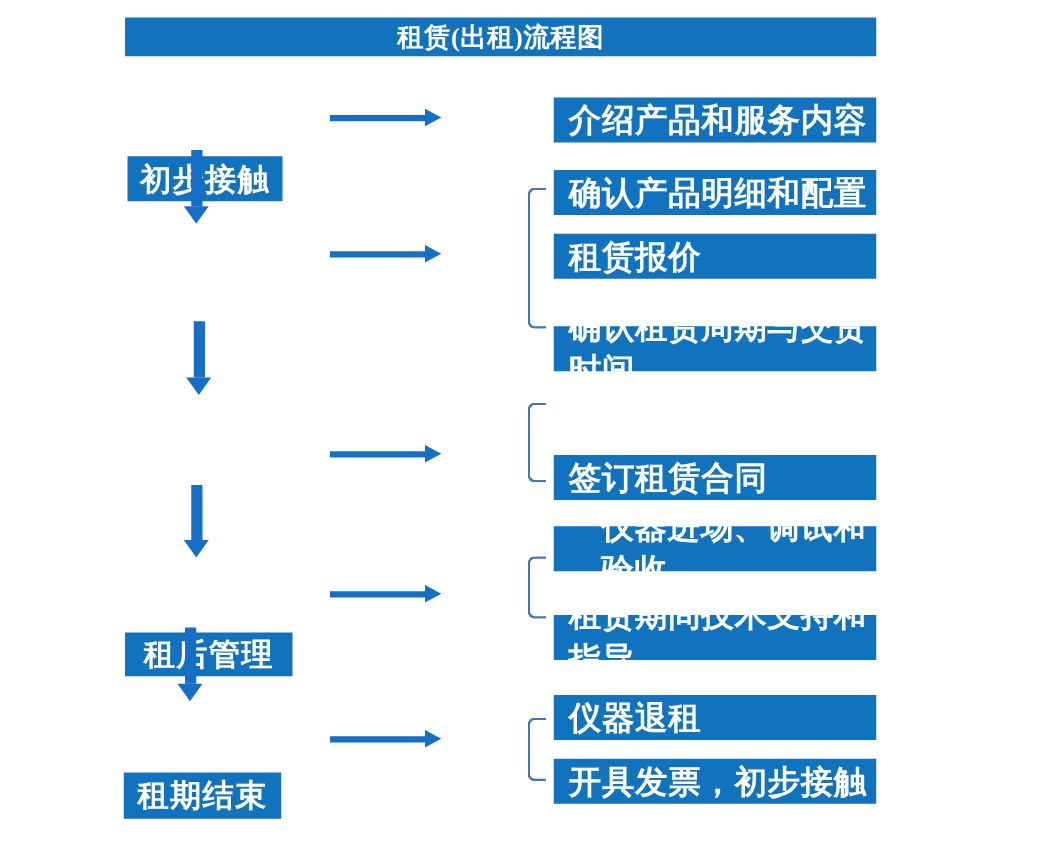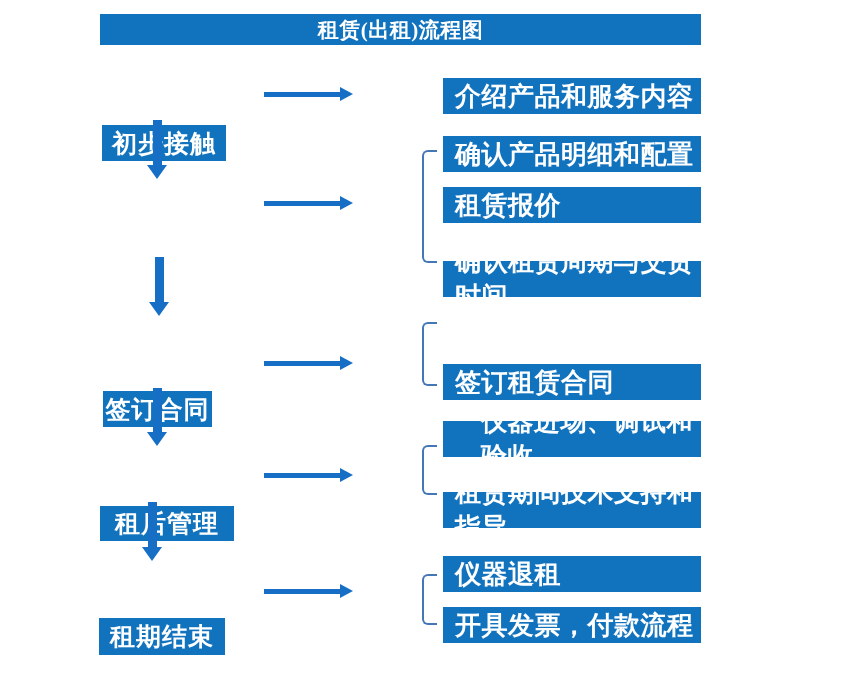--- a/index.html
+++ b/index.html
@@ -77,7 +77,6 @@
   <div class="bluebox title-bar">租赁(出租)流程图</div>
 
   <div class="bluebox step" style="left:102px; top:77px;  width:124px; height:36px;">初步接触</div>
-  <div class="bluebox step" style="left:103px; top:343px; width:109px; height:36px;">签订合同</div>
   <div class="bluebox step" style="left:100px; top:458px; width:134px; height:35px;">租后管理</div>
   <div class="bluebox step" style="left:99px;  top:570px; width:126px; height:37px;">租期结束</div>
 

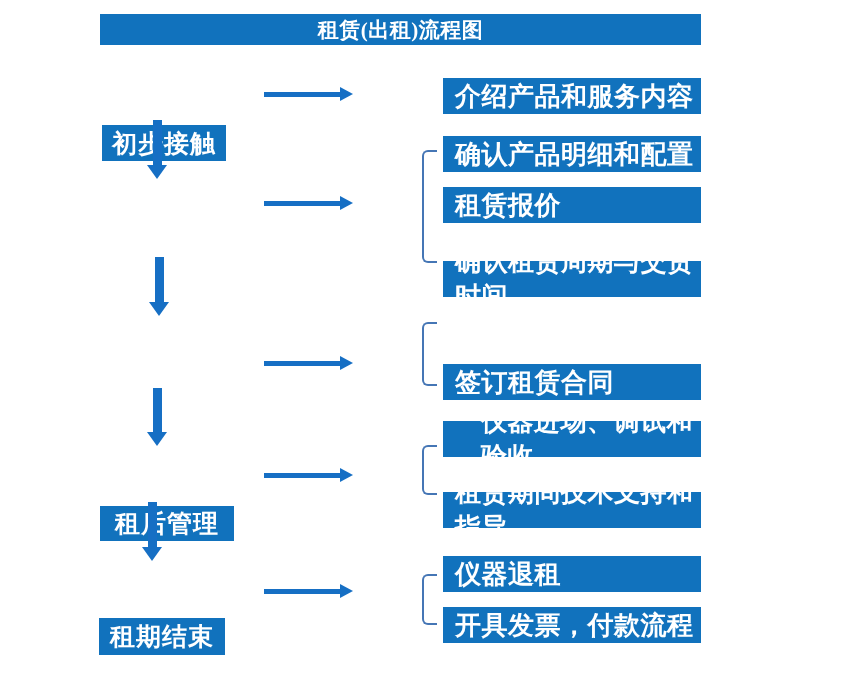--- a/index.html
+++ b/index.html
@@ -131,7 +131,7 @@
   <div class="bluebox detail" style="top:421px;padding-left:38px;">仪器进场、调试和验收</div>
   <div class="bluebox detail" style="top:492px;">租赁期间技术支持和指导</div>
   <div class="bluebox detail" style="top:556px;">仪器退租</div>
-  <div class="bluebox detail" style="top:607px;">开具发票，付款流程</div>
+  <div class="bluebox detail" style="top:607px;">开具发票，初步接触</div>
 
 </div>
 

